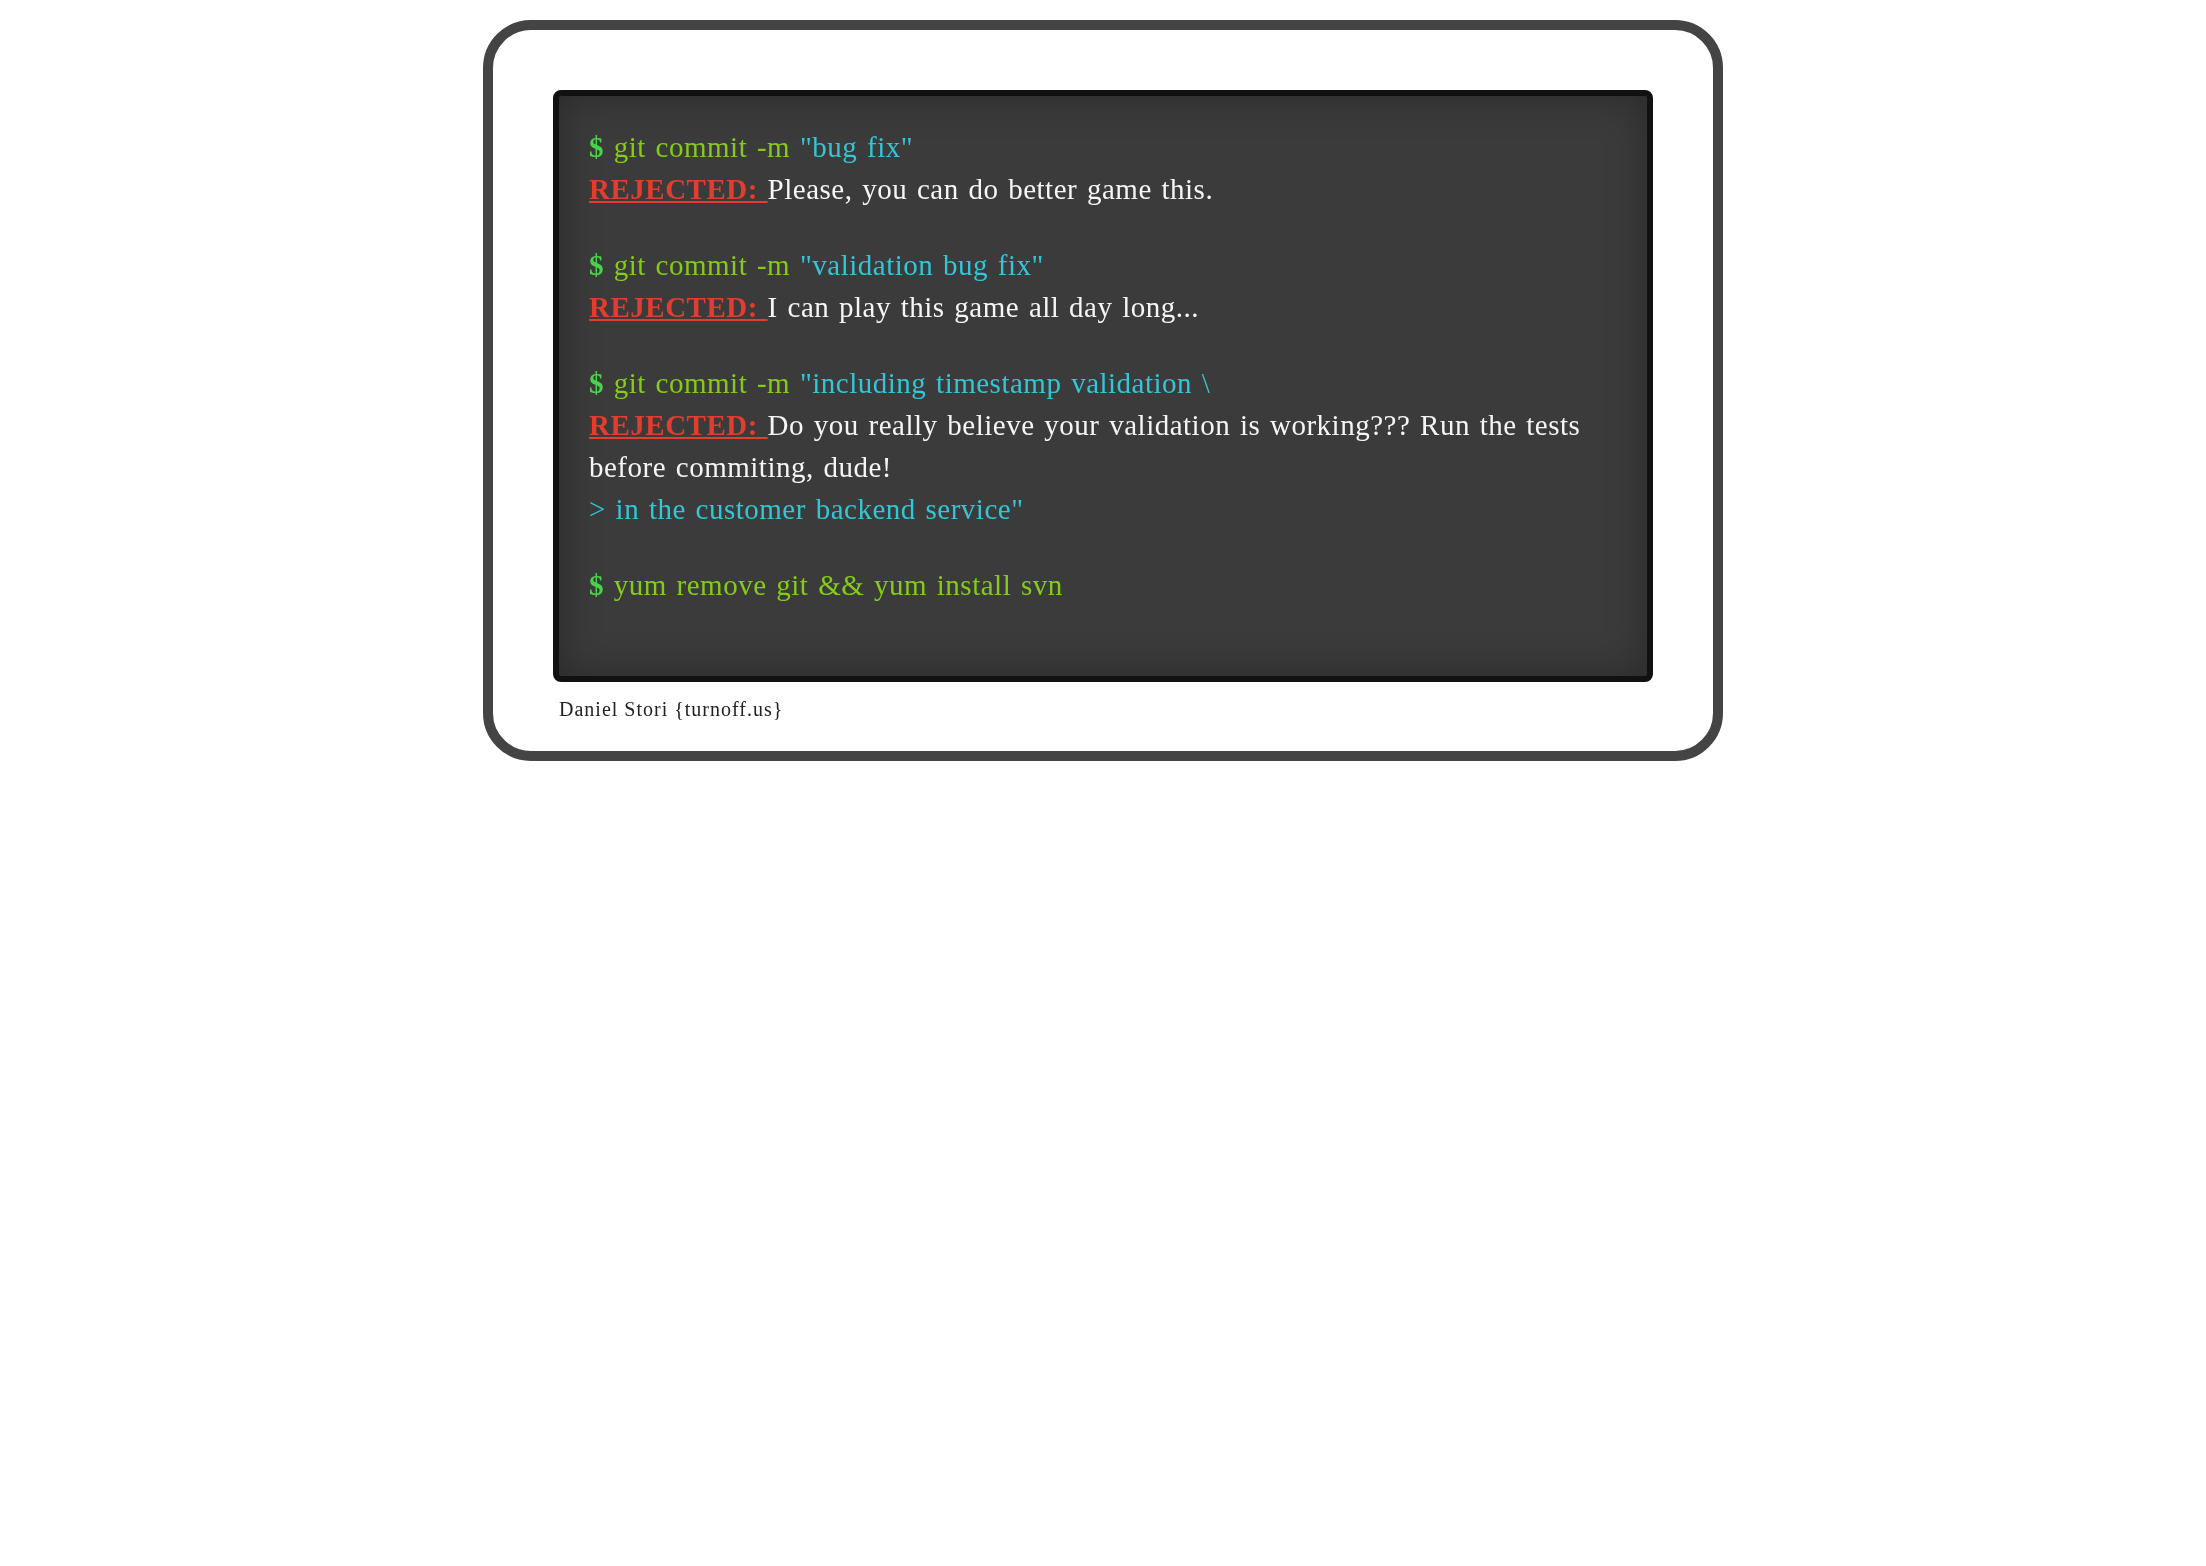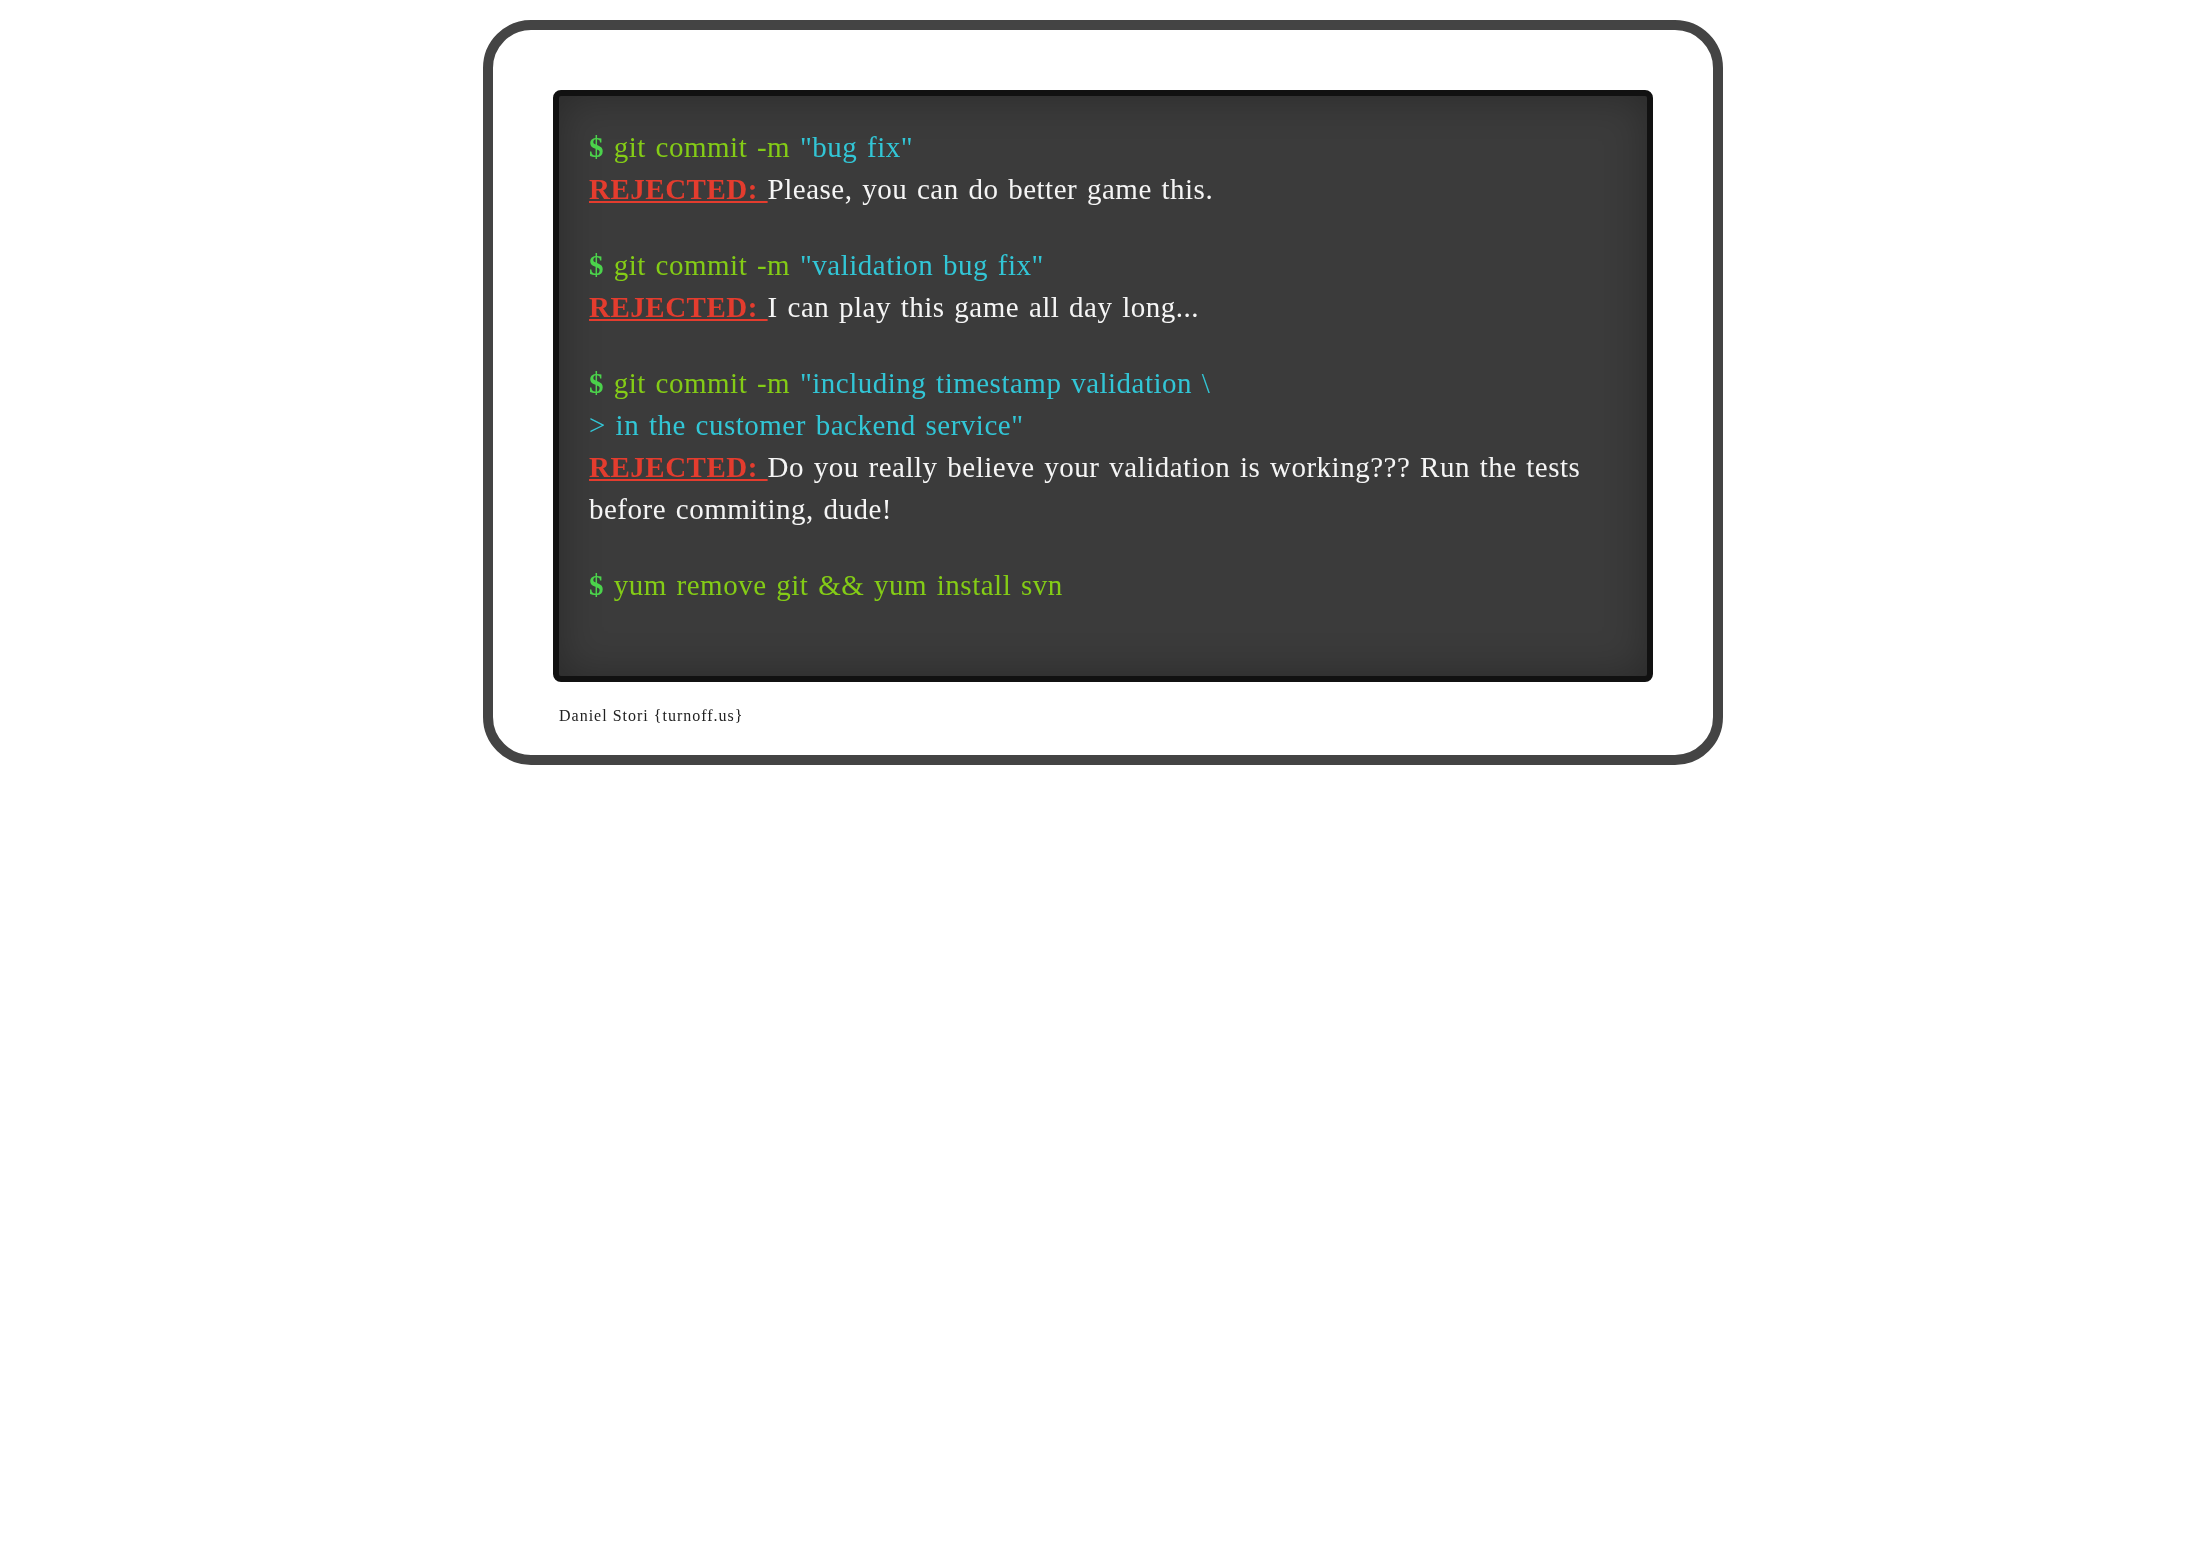--- a/index.html
+++ b/index.html
@@ -85,12 +85,12 @@
         <span class="msg">"including timestamp validation \ </span>
       </div>
       <div class="line">
+        <span class="rej">REJECTED: </span>
+        <span class="out">Do you really believe your validation is working??? Run the tests before commiting, dude! </span>
+      </div>
+      <div class="line">
         <span class="cont">&gt; </span>
         <span class="msg">in the customer backend service" </span>
-      </div>
-      <div class="line">
-        <span class="rej">REJECTED: </span>
-        <span class="out">Do you really believe your validation is working??? Run the tests before commiting, dude! </span>
       </div>
     </div>
 

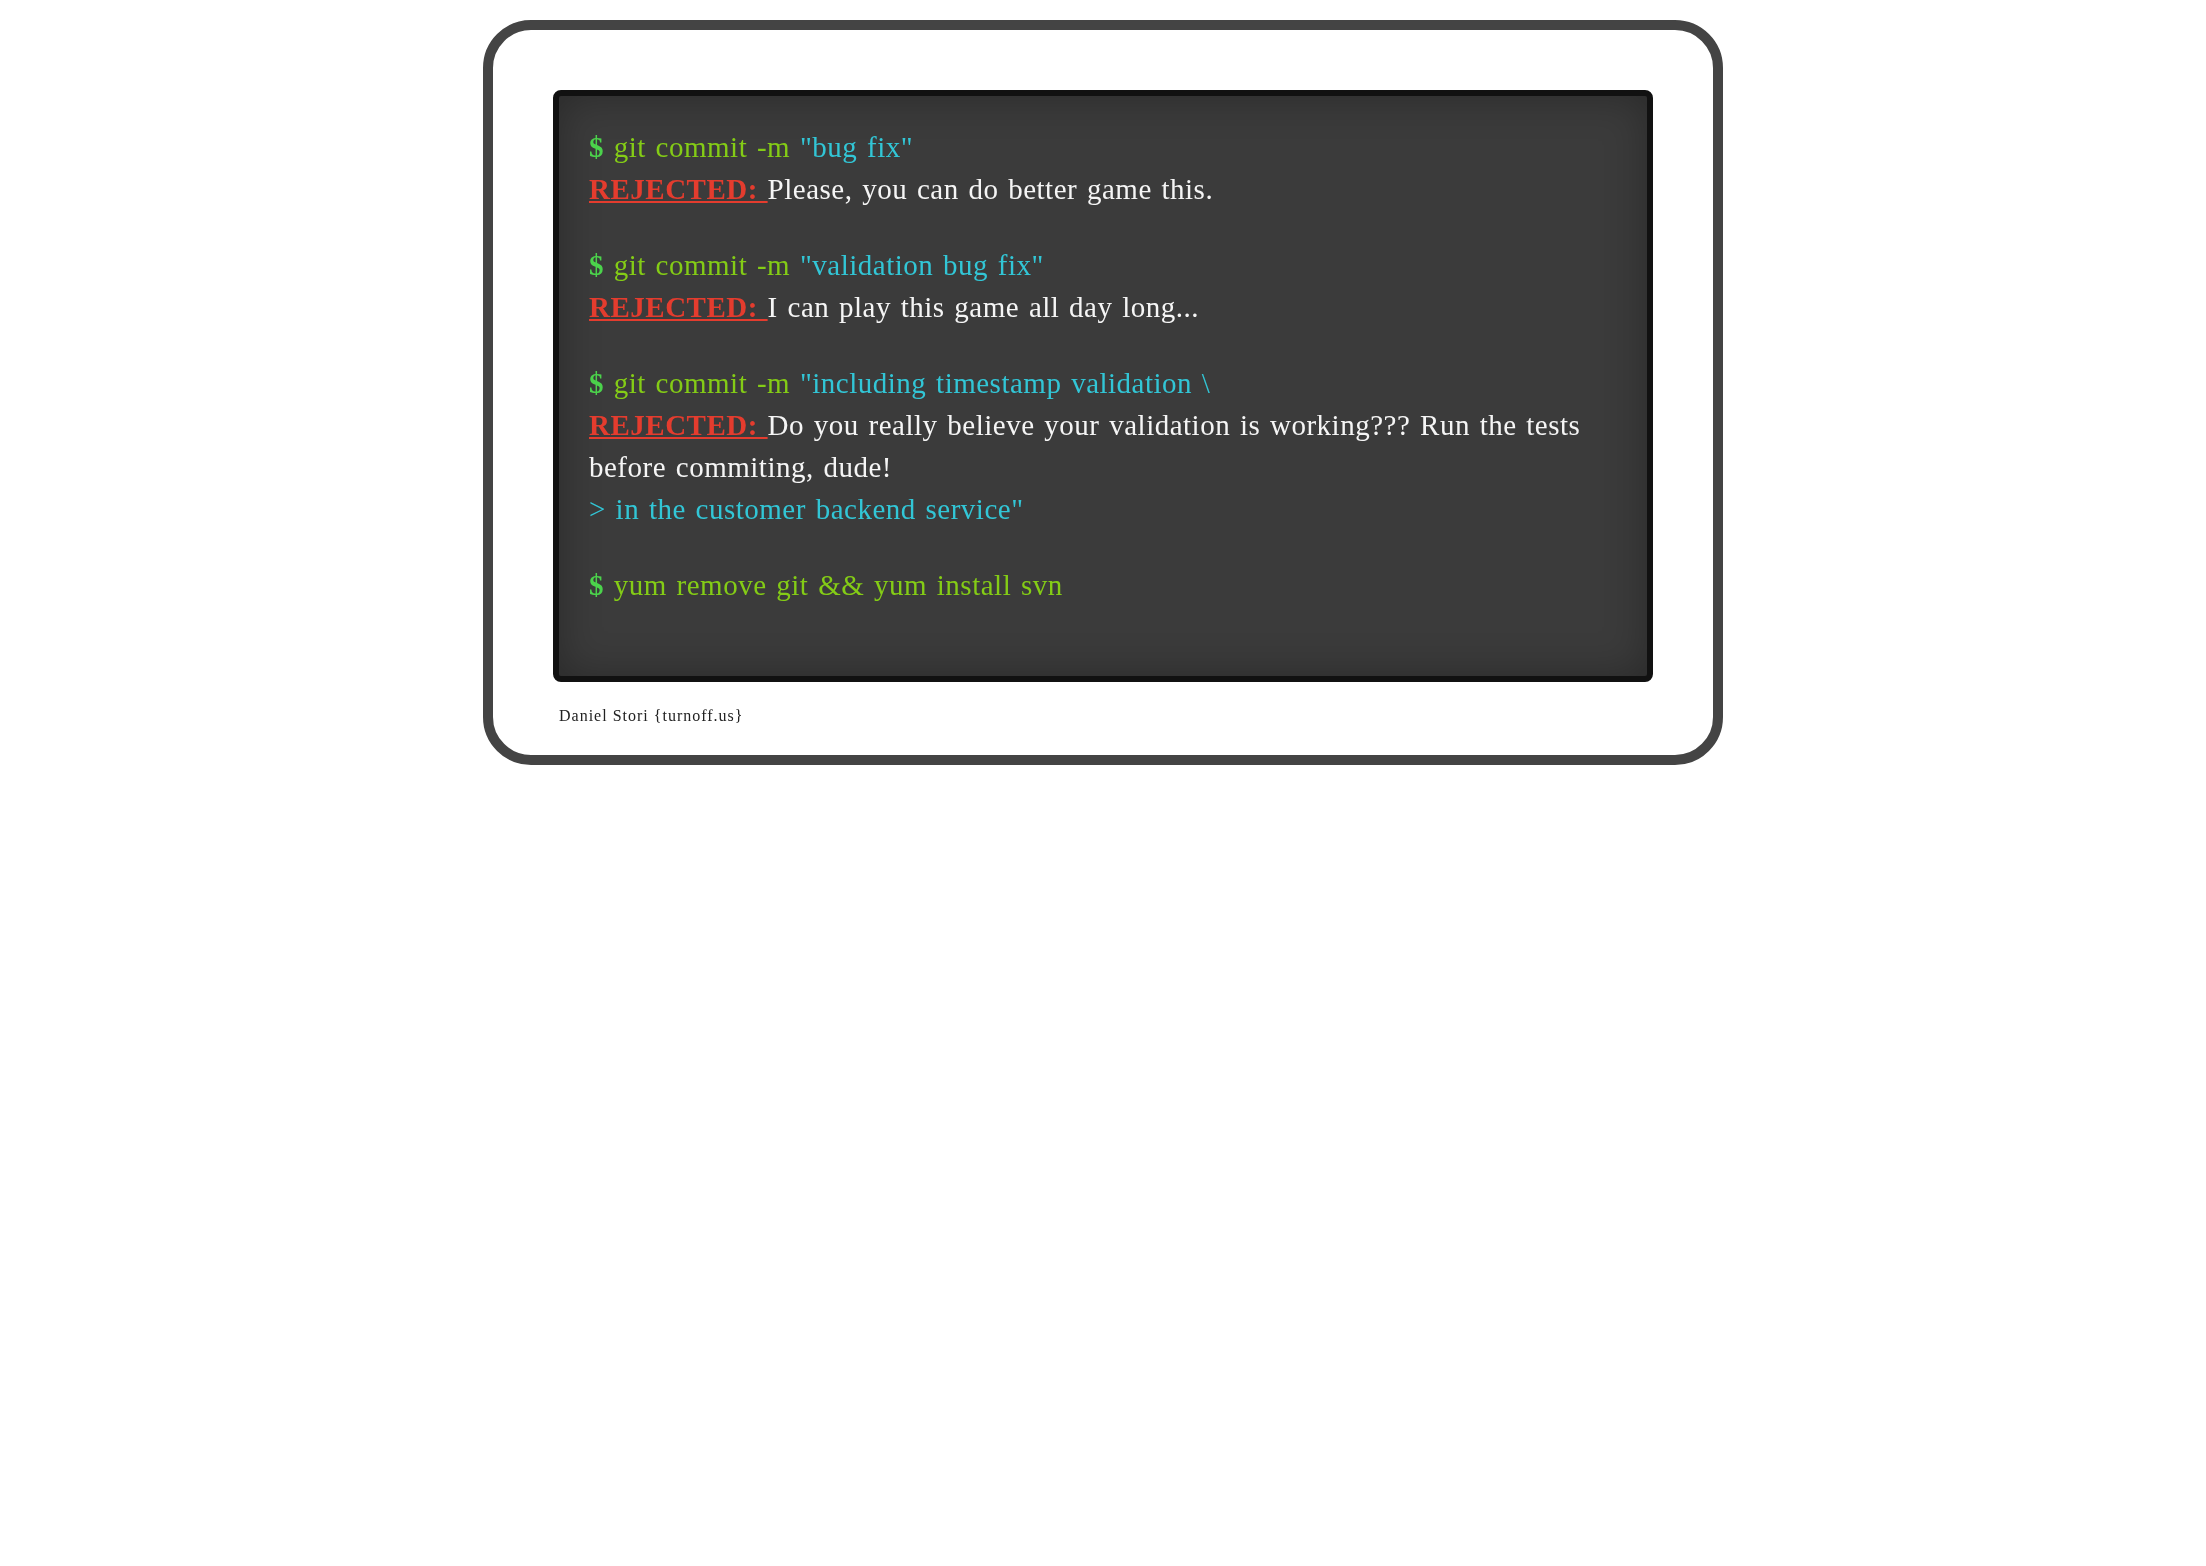--- a/index.html
+++ b/index.html
@@ -41,8 +41,8 @@
     .rej    { color:#e43c2e; font-weight:bold;text-decoration:underline; }
     .out    { color:#f5f5f5; }
     .credit {
-      margin-top:25px;
-      font-size:16px;
+      margin-top:16px;
+      font-size:20px;
       color:#222;
       letter-spacing:1px;
       padding-left:6px;

